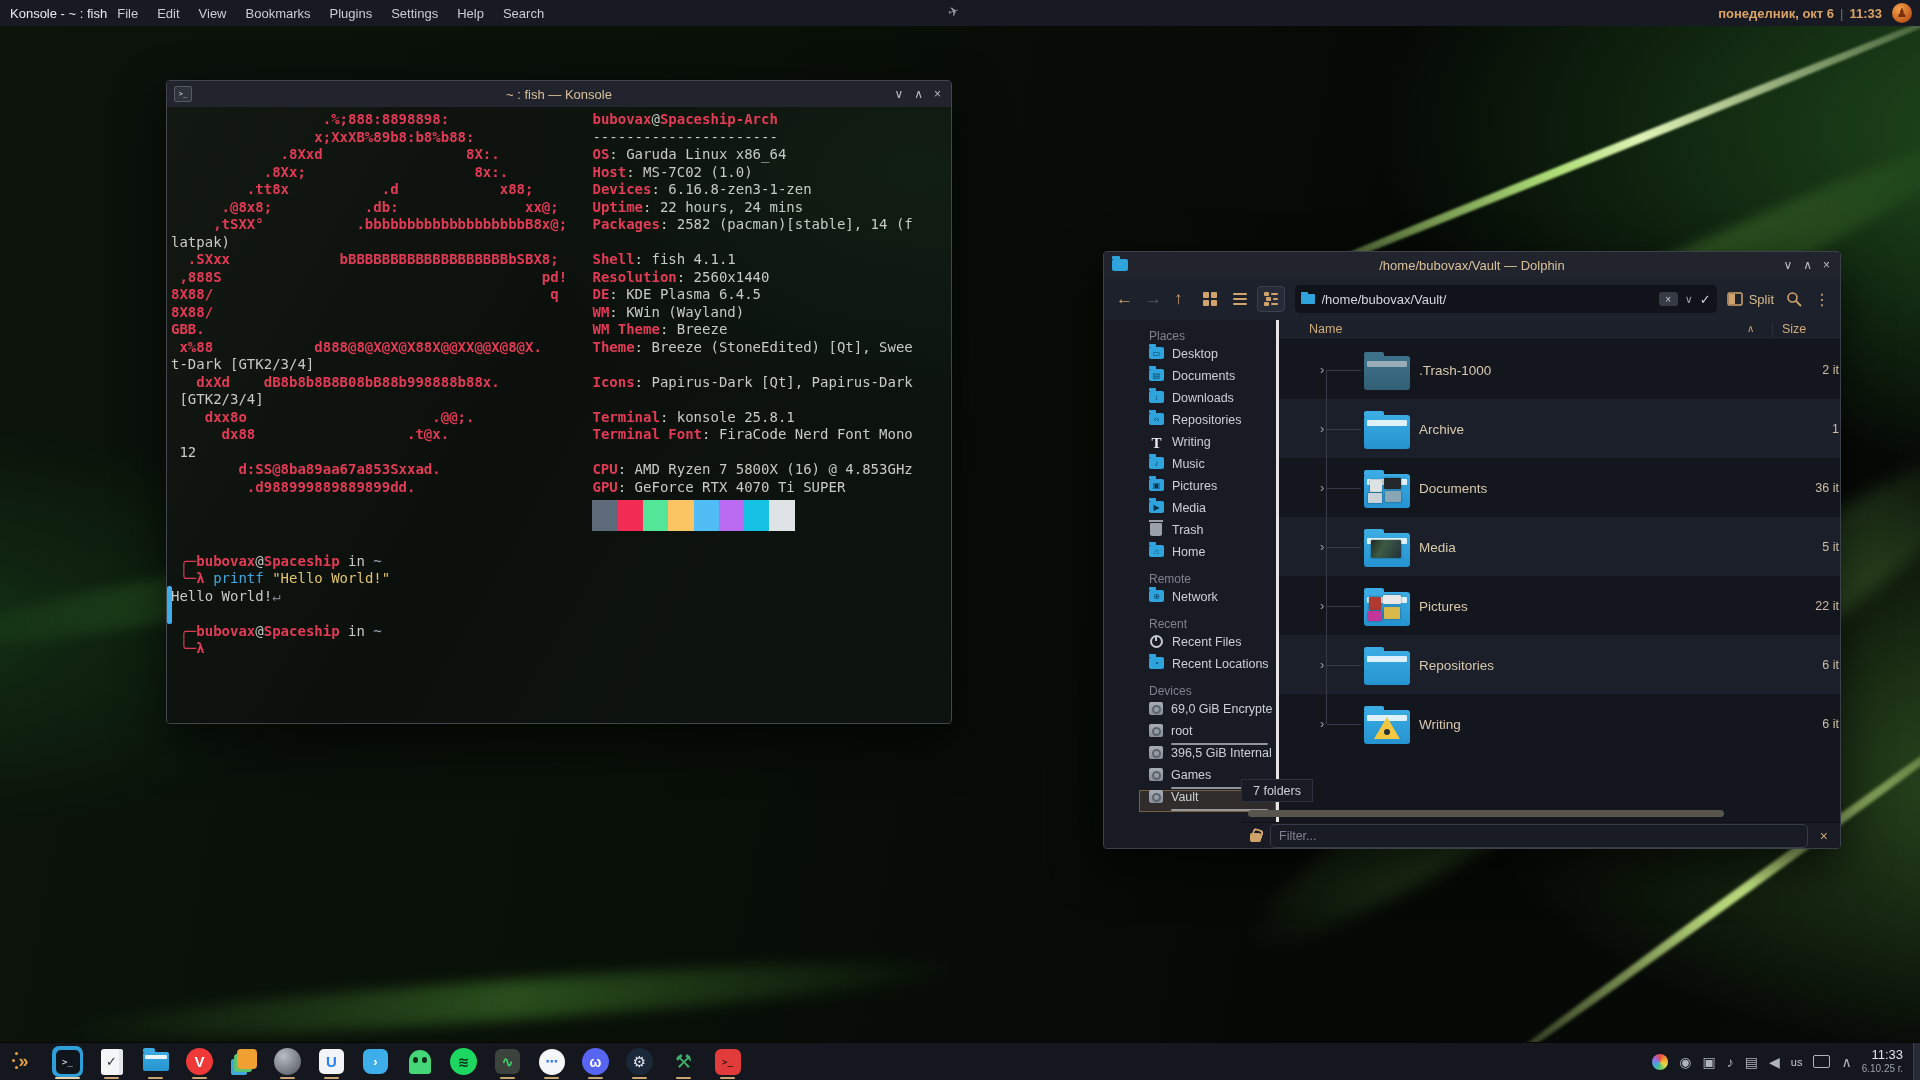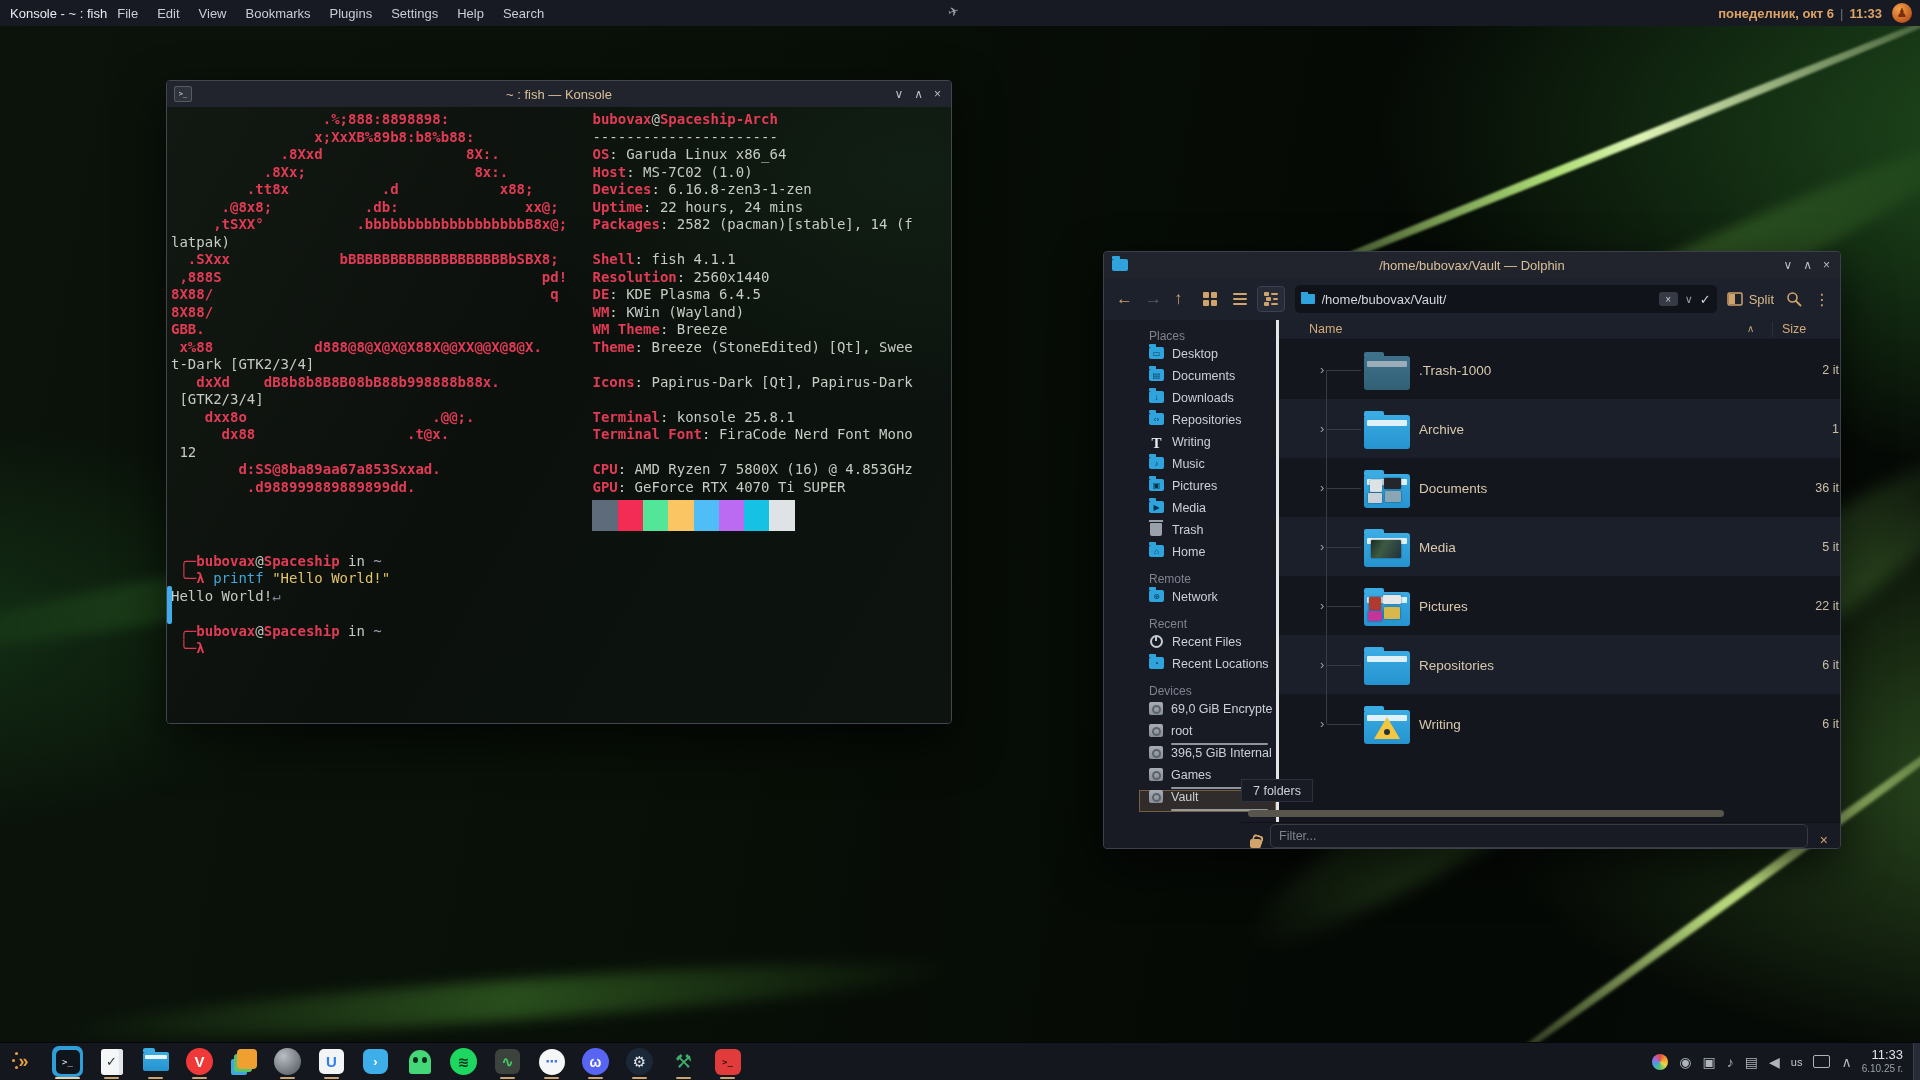--- a/index.html
+++ b/index.html
@@ -153,7 +153,7 @@
     color:#ccd0d6;font-size:12.5px;}
   .h-scroll{position:absolute;left:144px;top:558px;width:476px;height:7px;background:#57554c;border-radius:4px;z-index:3;}
   .filterbar{position:absolute;left:137px;right:0;top:570px;bottom:0;background:#181b24;
-    border-top:1px solid #0f1117;display:flex;align-items:flex-end;gap:9px;padding:0 9px;z-index:3;}
+    border-top:1px solid #0f1117;display:flex;align-items:center;gap:9px;padding:0 9px;z-index:3;}
   .lock{width:11px;height:9px;background:#cfa36b;border-radius:2px;position:relative;flex:none;margin-top:4px;}
   .lock::before{content:"";position:absolute;top:-6px;left:1px;width:7px;height:7px;
     border:2px solid #cfa36b;border-bottom:none;border-radius:4px 4px 0 0;transform:rotate(18deg);transform-origin:bottom left;}

